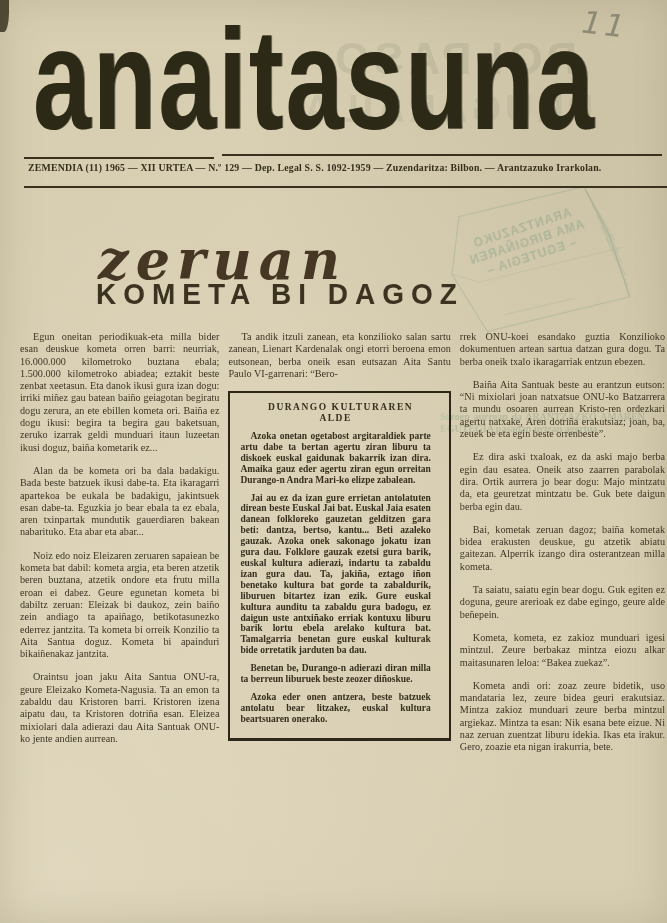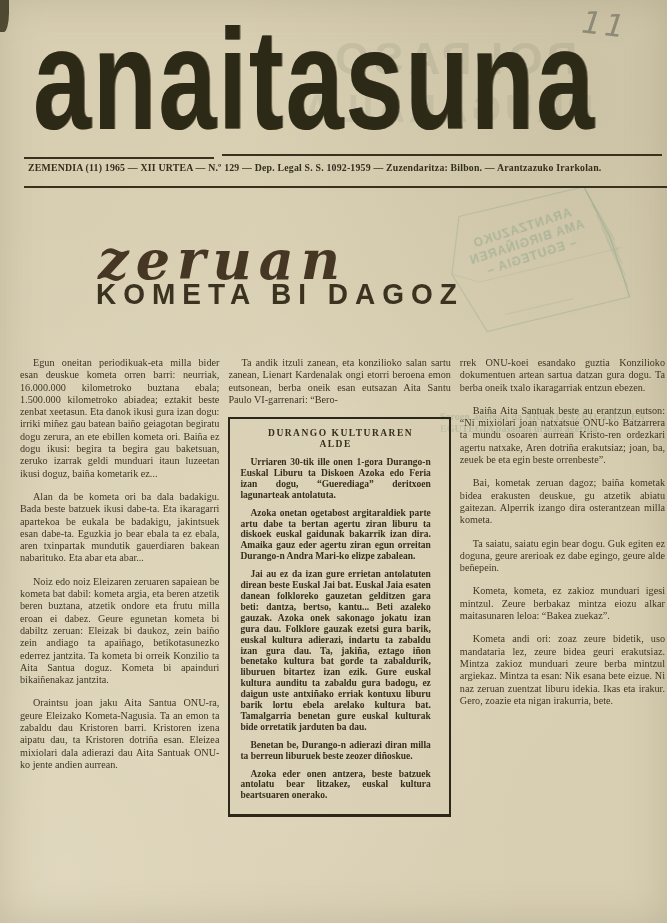--- a/index.html
+++ b/index.html
@@ -79,7 +79,7 @@
   }
   .columns{
     position:absolute;left:20px;top:331px;width:645px;
-    display:flex;gap:9px;margin-top:26px;
+    display:flex;gap:9px;
   }
   .col{
     font-size:10.2px;line-height:12.3px;text-align:justify;color:#3d3524;

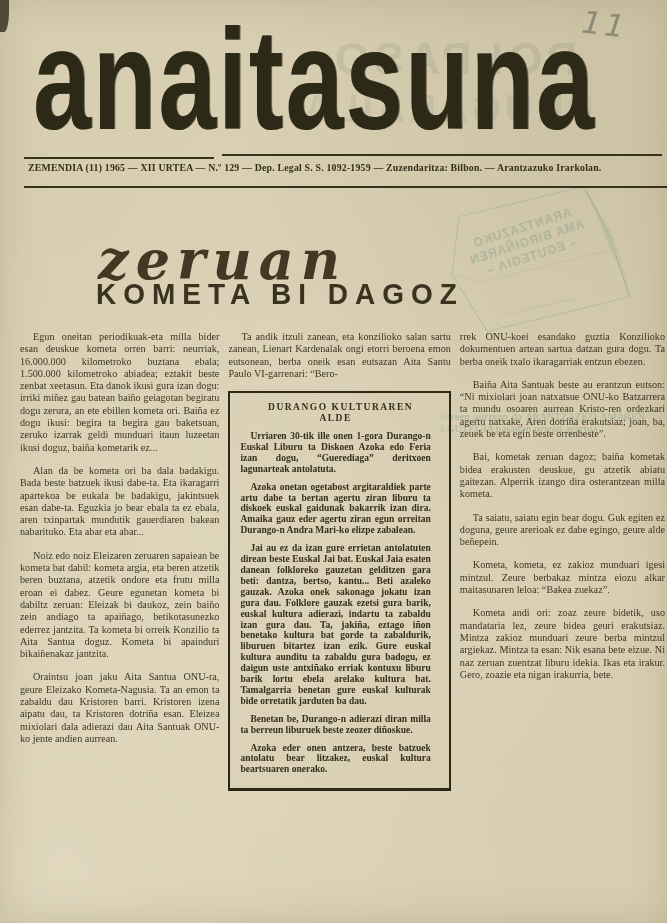--- a/index.html
+++ b/index.html
@@ -160,7 +160,6 @@
       <p>Ta andik itzuli zanean, eta konzilioko salan sartu zanean, Lienart Kardenalak ongi etorri beroena emon eutsonean, berba oneik esan eutsazan Aita Santu Paulo VI-garrenari: “Bero-</p>
       <div class="box">
         <p class="box-title">DURANGO KULTURAREN ALDE</p>
-        <p>Urriaren 30-tik ille onen 1-gora Durango-n Euskal Liburu ta Diskoen Azoka edo Feria izan dogu, “Guerediaga” deritxoen lagunarteak antolatuta.</p>
         <p>Azoka onetan ogetabost argitaraldiek parte artu dabe ta bertan agertu ziran liburu ta diskoek euskal gaidunak bakarrik izan dira. Amaika gauz eder agertu ziran egun orreitan Durango-n Andra Mari-ko elizpe zabalean.</p>
         <p>Jai au ez da izan gure errietan antolatuten direan beste Euskal Jai bat. Euskal Jaia esaten danean folkloreko gauzetan gelditzen gara beti: dantza, bertso, kantu... Beti azaleko gauzak. Azoka onek sakonago jokatu izan gura dau. Folklore gauzak ezetsi gura barik, euskal kultura adierazi, indartu ta zabaldu izan gura dau. Ta, jakiña, eztago iñon benetako kultura bat gorde ta zabaldurik, liburuen bitartez izan ezik. Gure euskal kultura aunditu ta zabaldu gura badogu, ez daigun uste antxiñako erriak kontuxu liburu barik lortu ebela arelako kultura bat. Tamalgarria benetan gure euskal kulturak bide orretatik jarduten ba dau.</p>
         <p>Benetan be, Durango-n adierazi diran milla ta berreun liburuek beste zeozer diñoskue.</p>

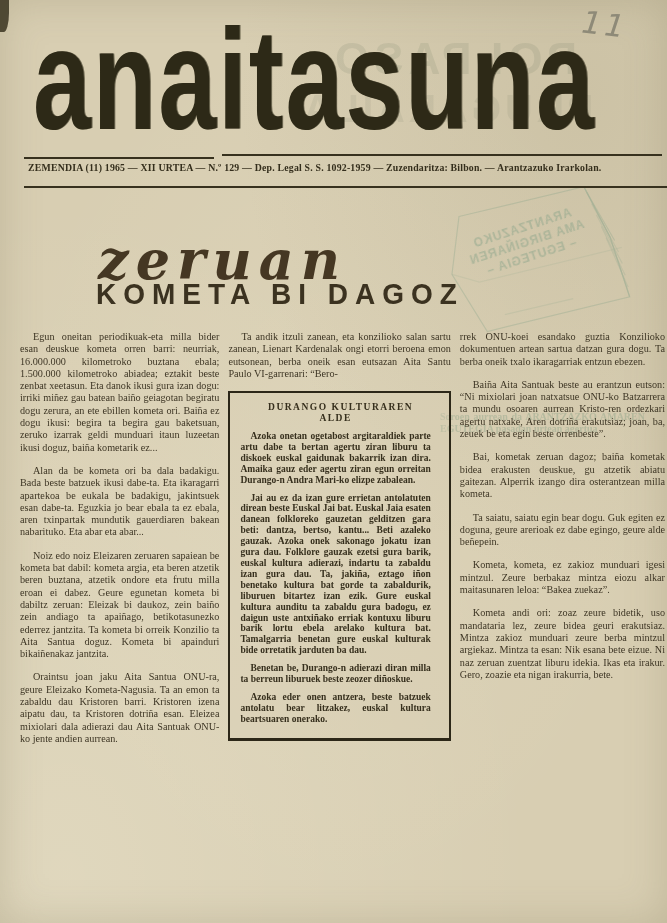--- a/index.html
+++ b/index.html
@@ -170,6 +170,7 @@
     <div class="col col-3">
       <p class="noindent">rrek ONU-koei esandako guztia Konzilioko dokumentuen artean sartua datzan gura dogu. Ta berba oneik txalo ikaragarriak entzun ebezen.</p>
       <p>Baiña Aita Santuak beste au erantzun eutson: “Ni mixiolari joan natxatsue ONU-ko Batzarrera ta mundu osoaren aurrean Kristo-ren ordezkari agertu natxake, Aren dotriña erakutsiaz; joan, ba, zeuek be eta egin beste orrenbeste”.</p>
+      <p>Ez dira aski txaloak, ez da aski majo berba egin dau esatea. Oneik atso zaarren parabolak dira. Ortik aurrera jo bear dogu: Majo mintzatu da, eta geuretzat mintzatu be. Guk bete daigun berba egin dau.</p>
       <p>Bai, kometak zeruan dagoz; baiña kometak bidea erakusten deuskue, gu atzetik abiatu gaitezan. Alperrik izango dira osterantzean milla kometa.</p>
       <p>Ta saiatu, saiatu egin bear dogu. Guk egiten ez doguna, geure arerioak ez dabe egingo, geure alde beñepein.</p>
       <p>Kometa, kometa, ez zakioz munduari igesi mintzul. Zeure berbakaz mintza eiozu alkar maitasunaren leloa: “Bakea zuekaz”.</p>

